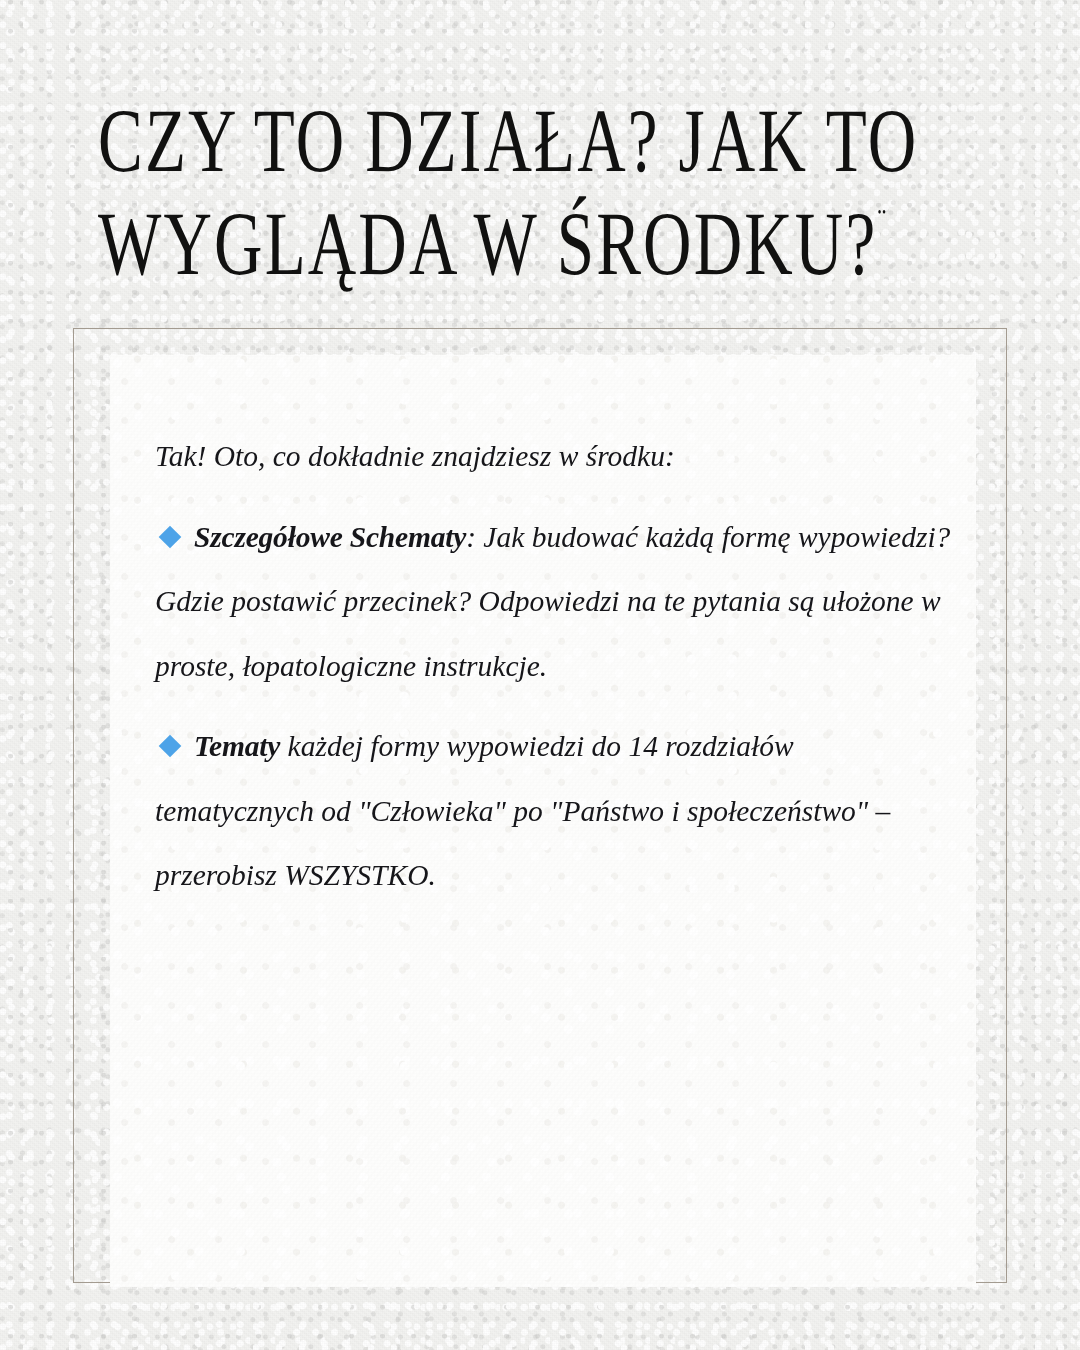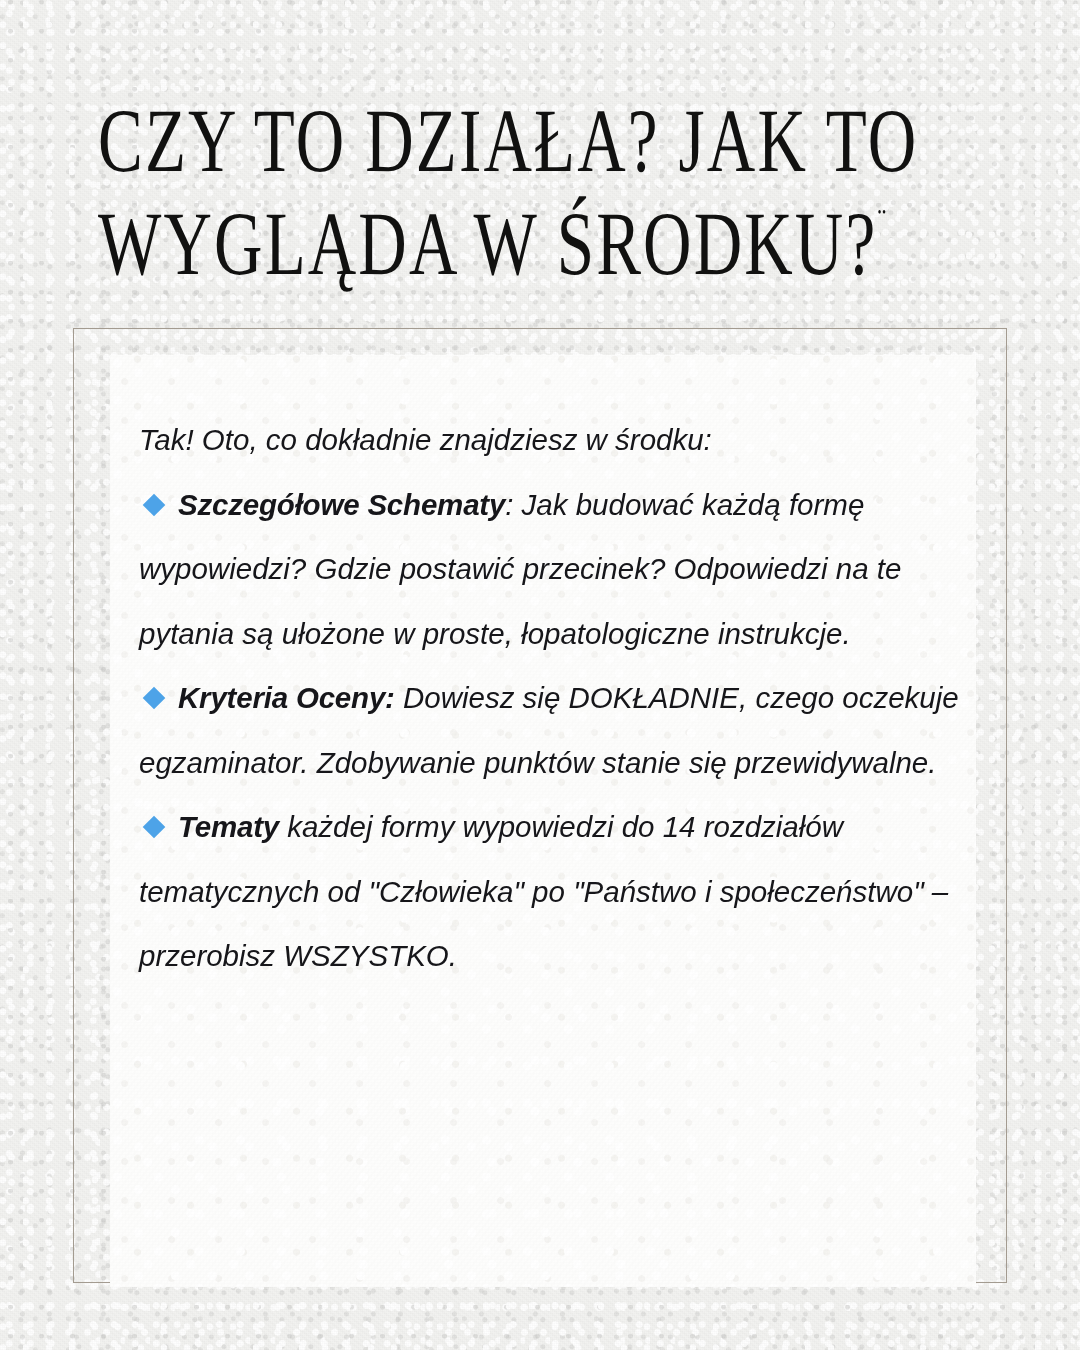--- a/index.html
+++ b/index.html
@@ -113,12 +113,12 @@
     width: 830px;
   }
   .para {
-    font-family: Liberation Sans, sans-serif;
+    font-family: Liberation Serif, serif;
     font-style: italic;
     font-size: 29.5px;
     line-height: 64.5px;
     color: #16161a;
-    margin: 0;
+    margin: 16px;
     text-indent: 0;
   }
   .para + .para {

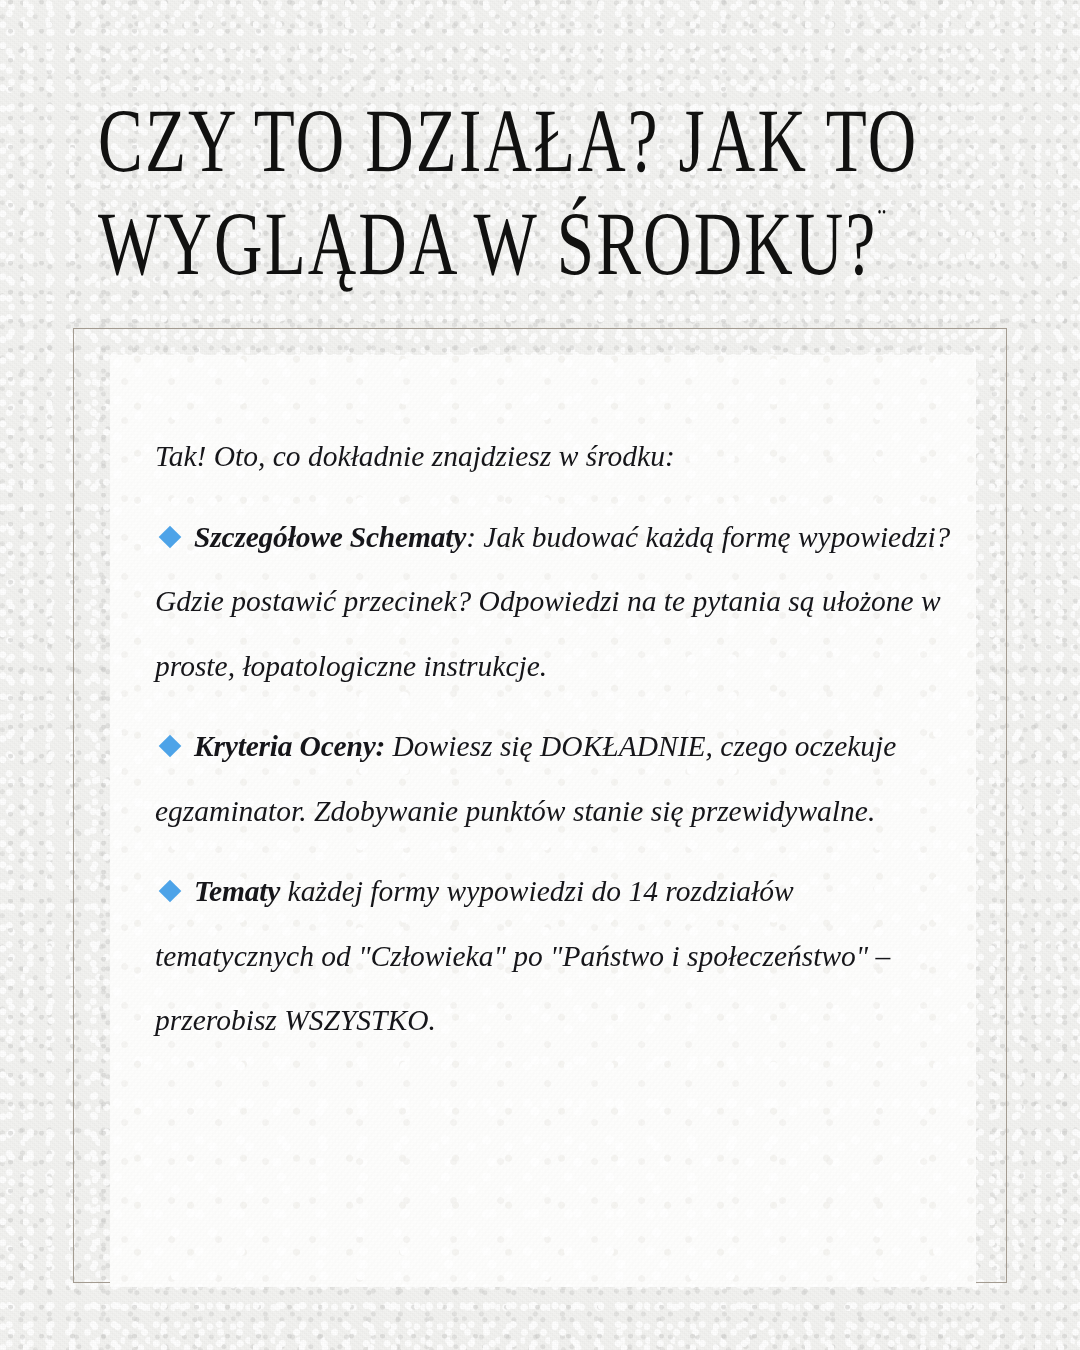--- a/index.html
+++ b/index.html
@@ -168,9 +168,6 @@
     <span class="bullet-glyph"></span><span class="lead-term">Szczegółowe Schematy</span><span>: </span><span>Jak budować każdą formę wypowiedzi? Gdzie postawić przecinek? Odpowiedzi na te pytania są ułożone w proste, łopatologiczne instrukcje.</span>
   </p>
 
-  <p class="para bulleted">
-    <span class="bullet-glyph"></span><span class="lead-term">Kryteria Oceny:</span><span> </span><span>Dowiesz się DOKŁADNIE, czego oczekuje egzaminator. Zdobywanie punktów stanie się przewidywalne.</span>
-  </p>
 
 
   <p class="para bulleted">

